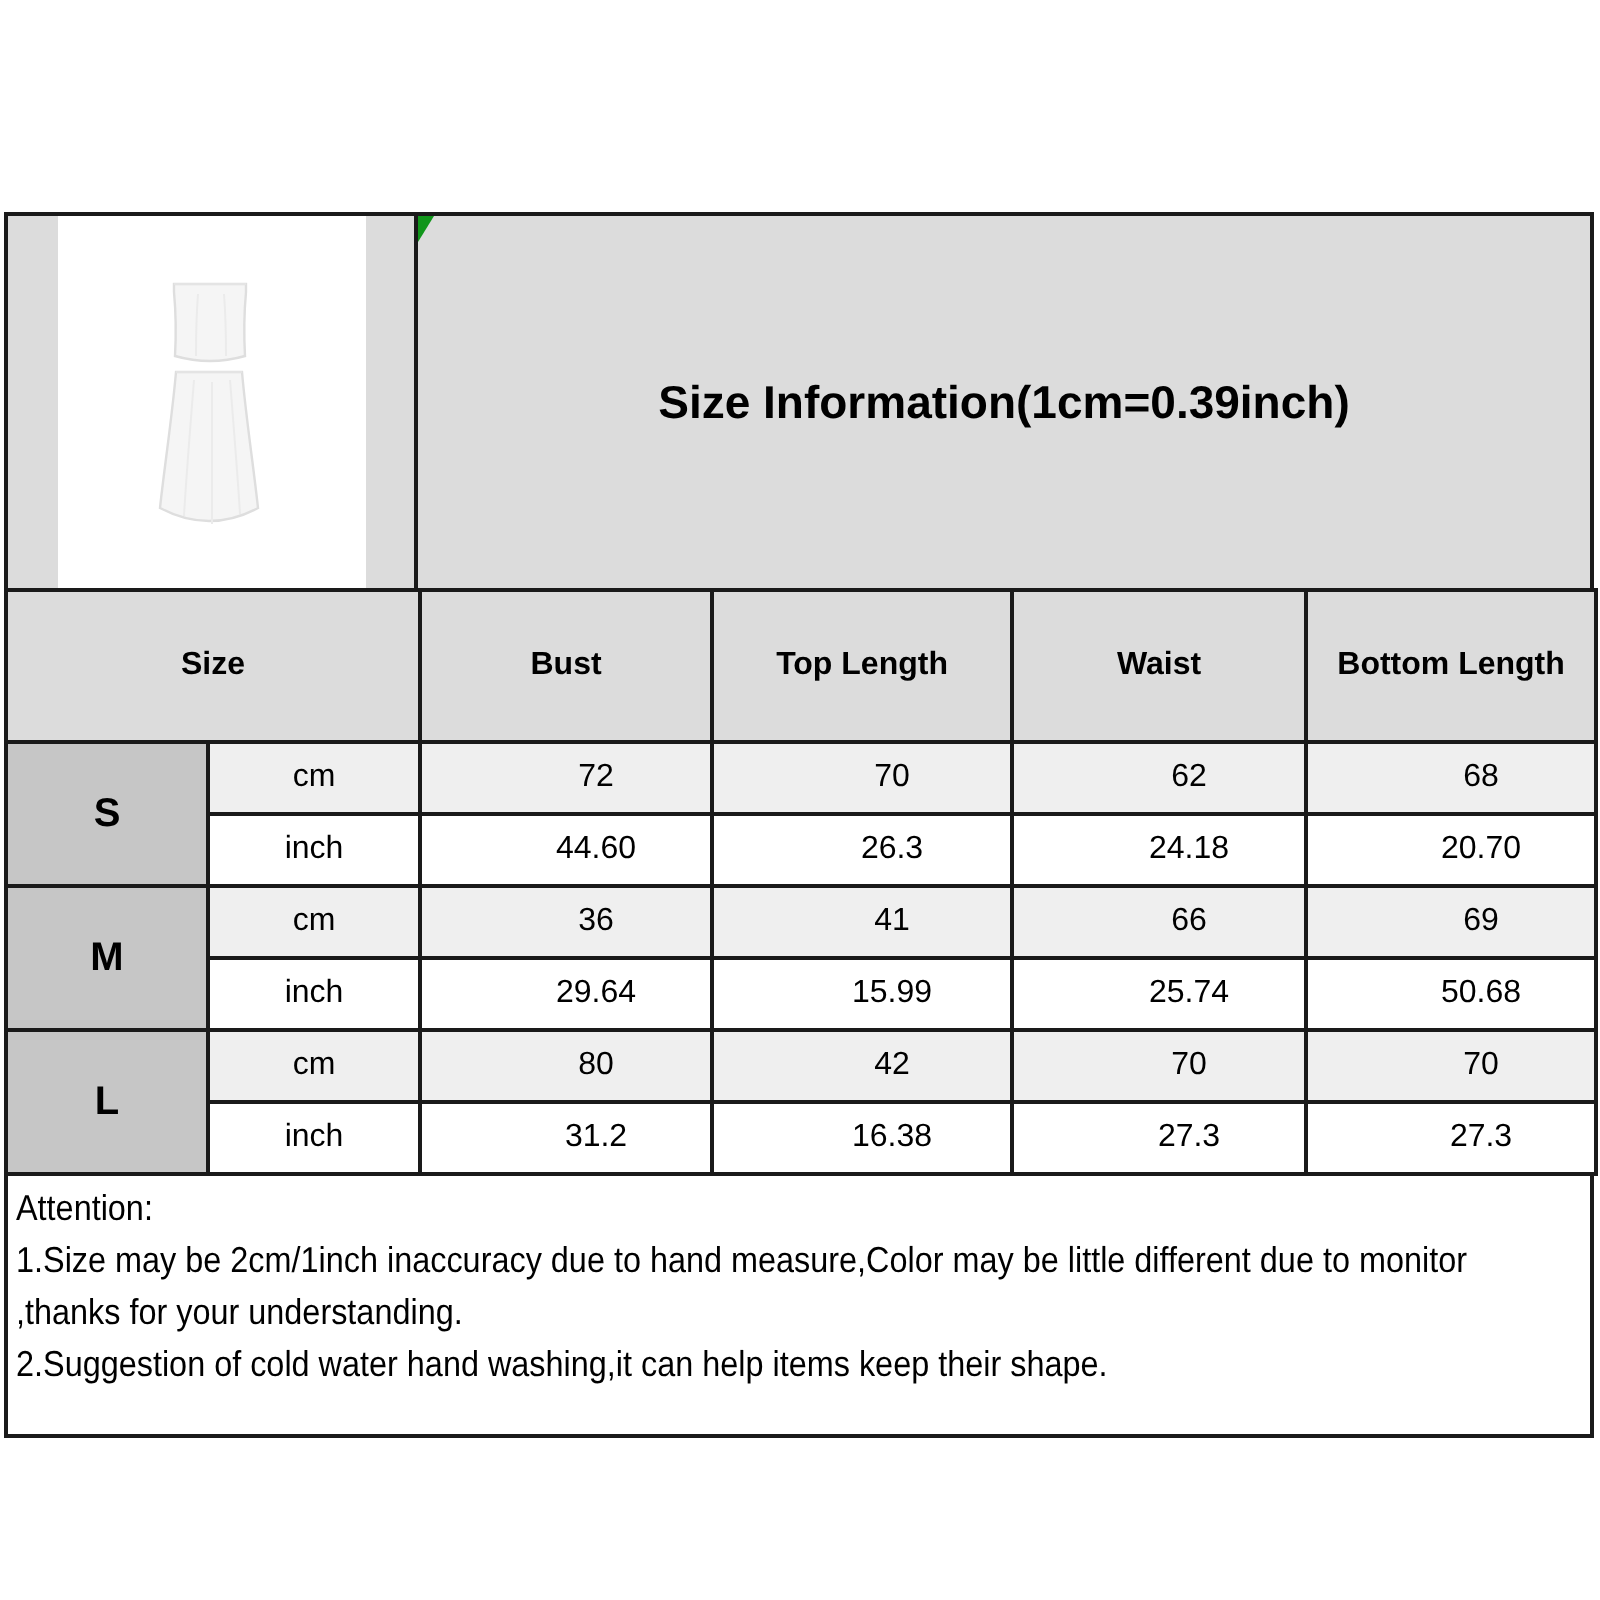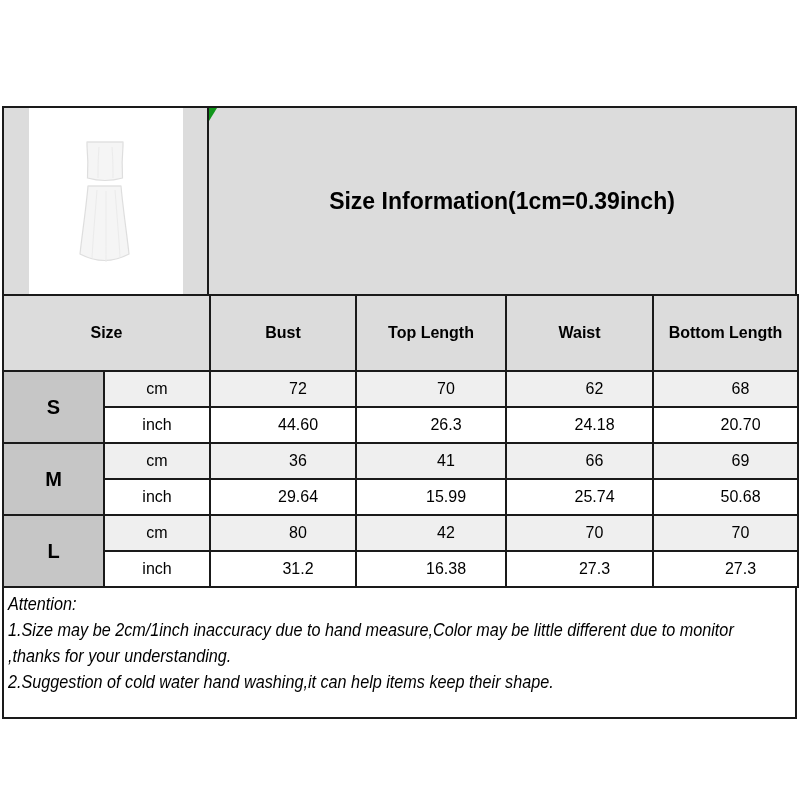--- a/index.html
+++ b/index.html
@@ -77,7 +77,6 @@
     border:2px solid var(--border);
     background:#ffffff;
     padding:3px 0 0 4px;
-    font-style:italic;
   }
   .attn-line{
     font-size:18px;line-height:26px;white-space:nowrap;

